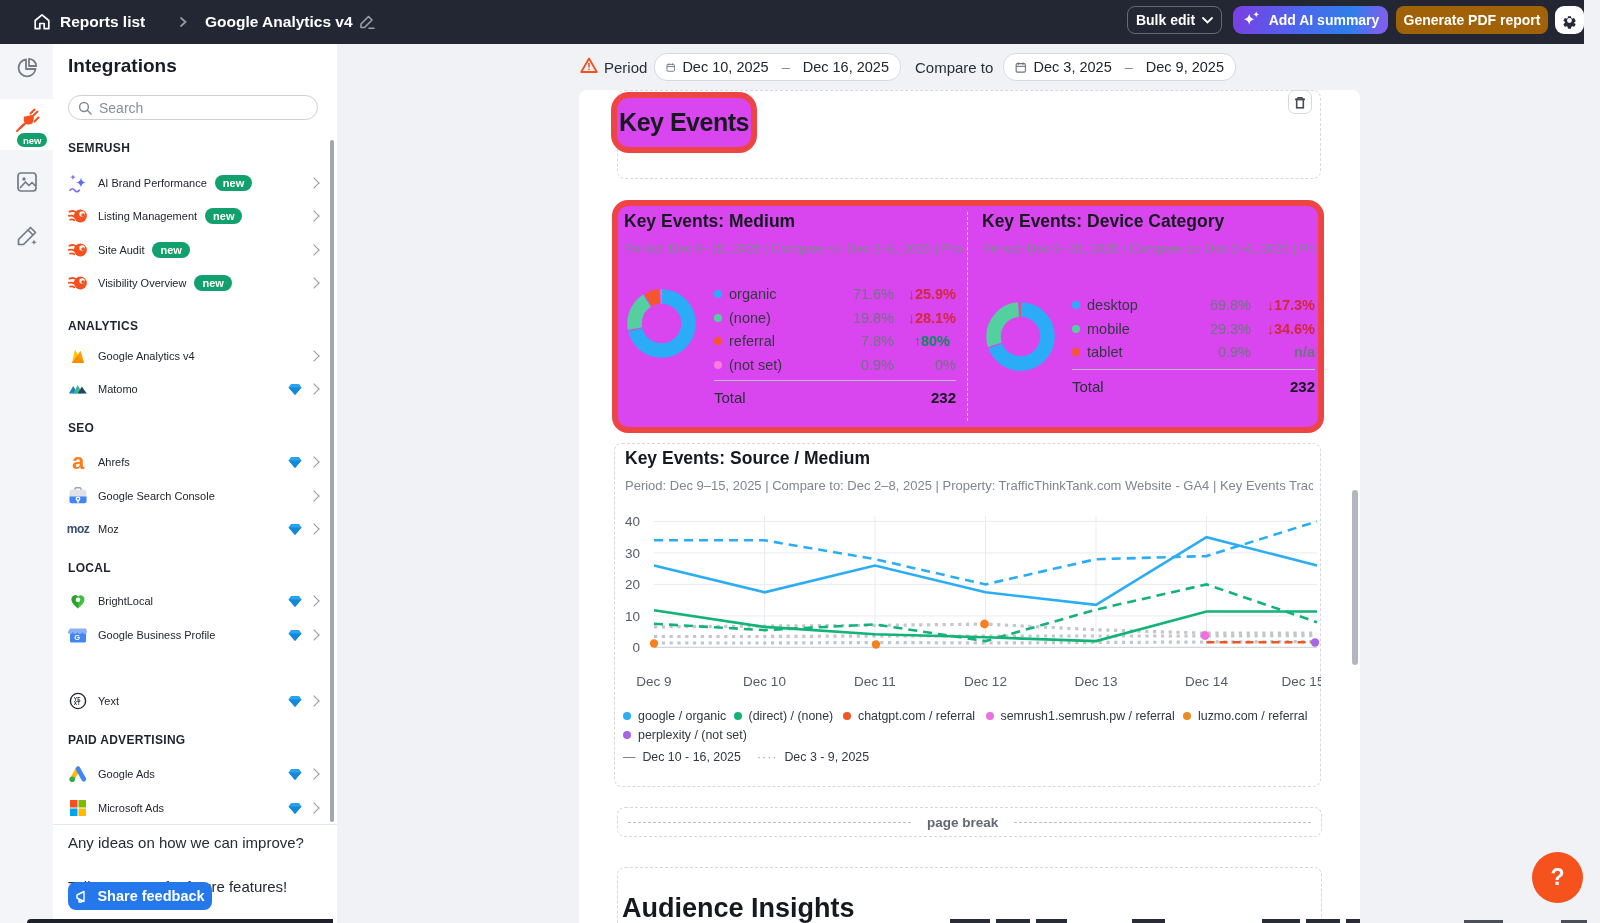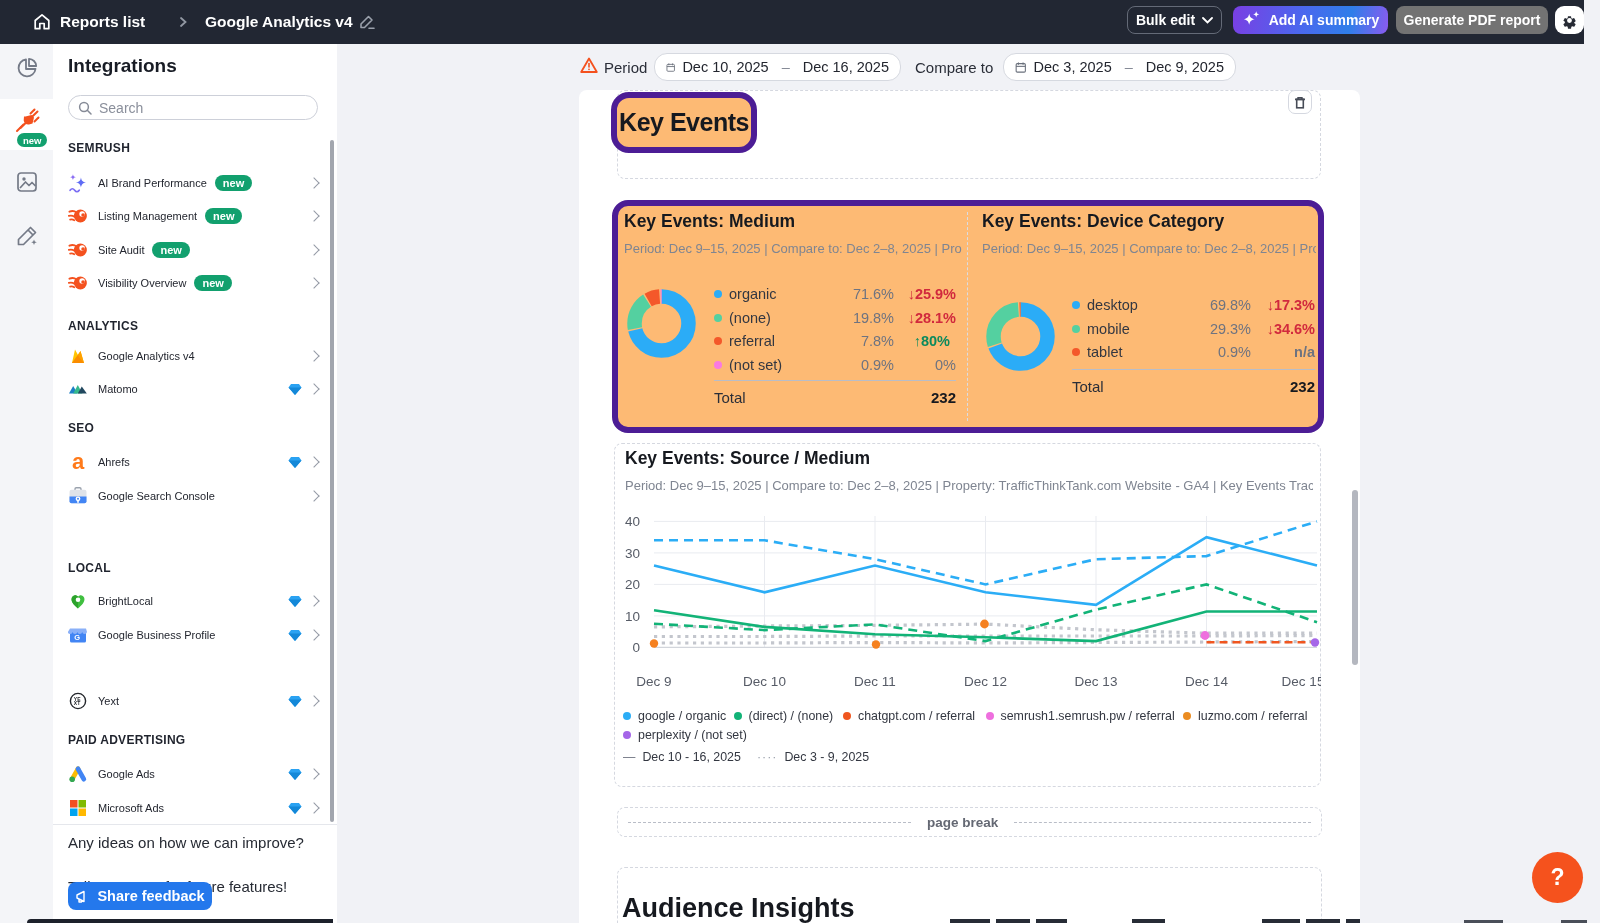--- a/index.html
+++ b/index.html
@@ -12,7 +12,7 @@
 .crumb { color:#fff; font-size:15.5px; font-weight:bold; }
 .tb-btn { height:28px; border-radius:8px; display:flex; align-items:center; justify-content:center; font-size:14px; font-weight:bold; color:#fff; white-space:nowrap; }
 .bulk { border:1px solid #646a77; gap:7px; }
-.ai { background:linear-gradient(100deg,#7a3fe3 0%,#4a68ee 45%,#2f7ee9 75%,#8a5bef 100%); gap:7px; }
+.ai { background:linear-gradient(100deg,#7a3fe3 0%,#4a68ee 45%,#2f7ee9 75%,#8a5bef 100%); gap:7px;border-radius:9px; }
 .pdf { background:#737373; }
 .gear { width:29px; background:#fff; border-radius:9px; }
 

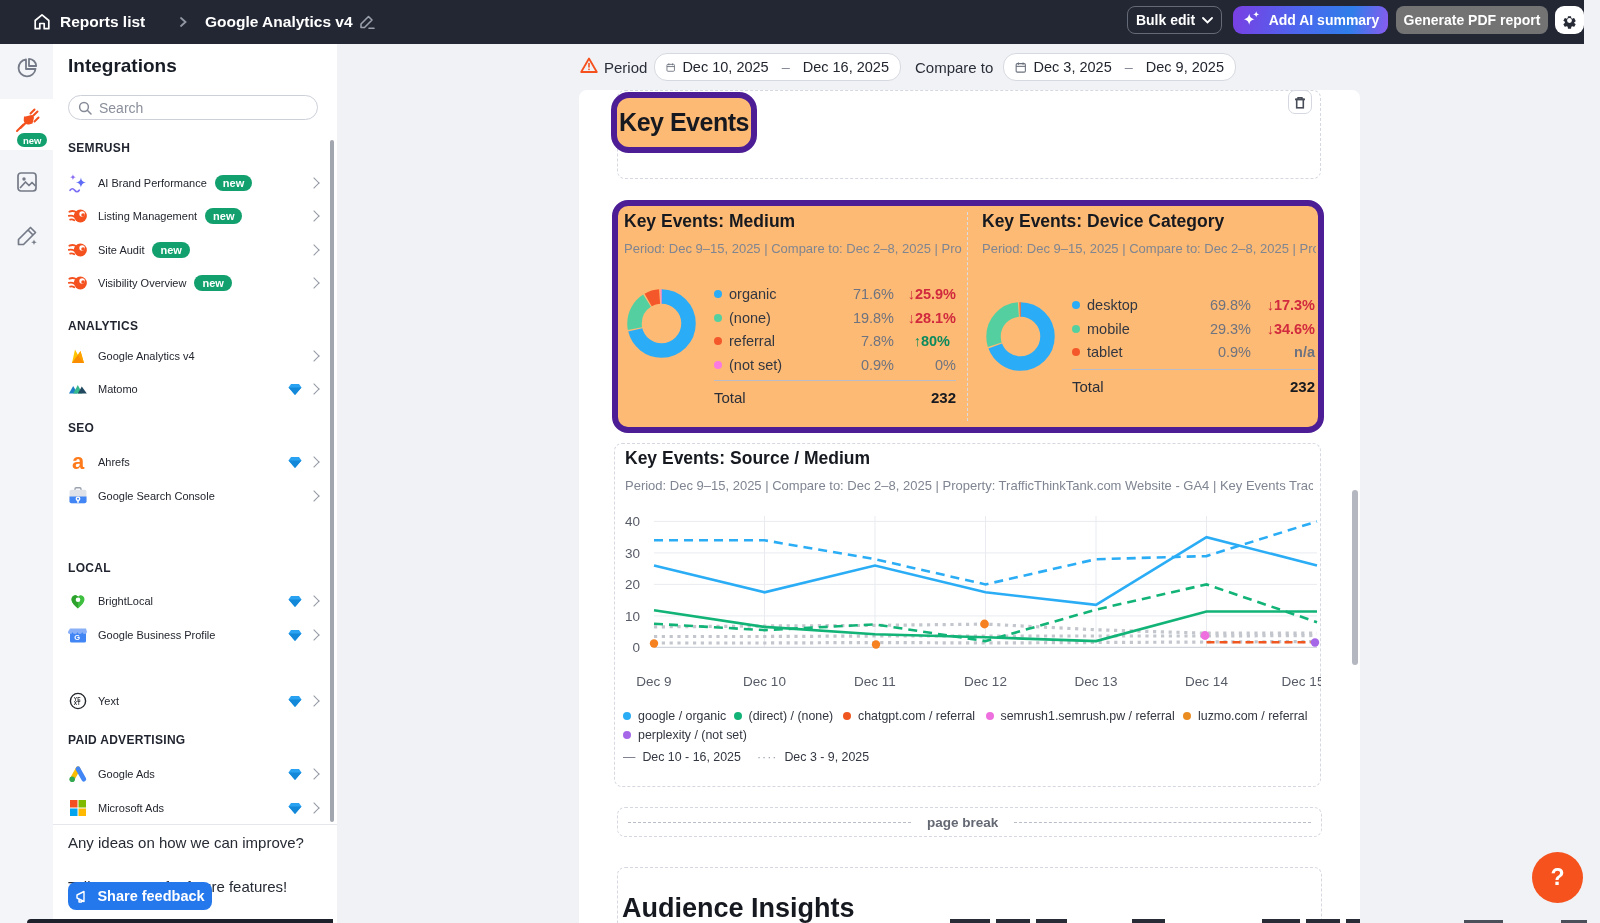--- a/index.html
+++ b/index.html
@@ -13,7 +13,7 @@
 .tb-btn { height:28px; border-radius:8px; display:flex; align-items:center; justify-content:center; font-size:14px; font-weight:bold; color:#fff; white-space:nowrap; }
 .bulk { border:1px solid #646a77; gap:7px; }
 .ai { background:linear-gradient(100deg,#7a3fe3 0%,#4a68ee 45%,#2f7ee9 75%,#8a5bef 100%); gap:7px;border-radius:9px; }
-.pdf { background:#737373; }
+.pdf { background:#a16207; }
 .gear { width:29px; background:#fff; border-radius:9px; }
 
 

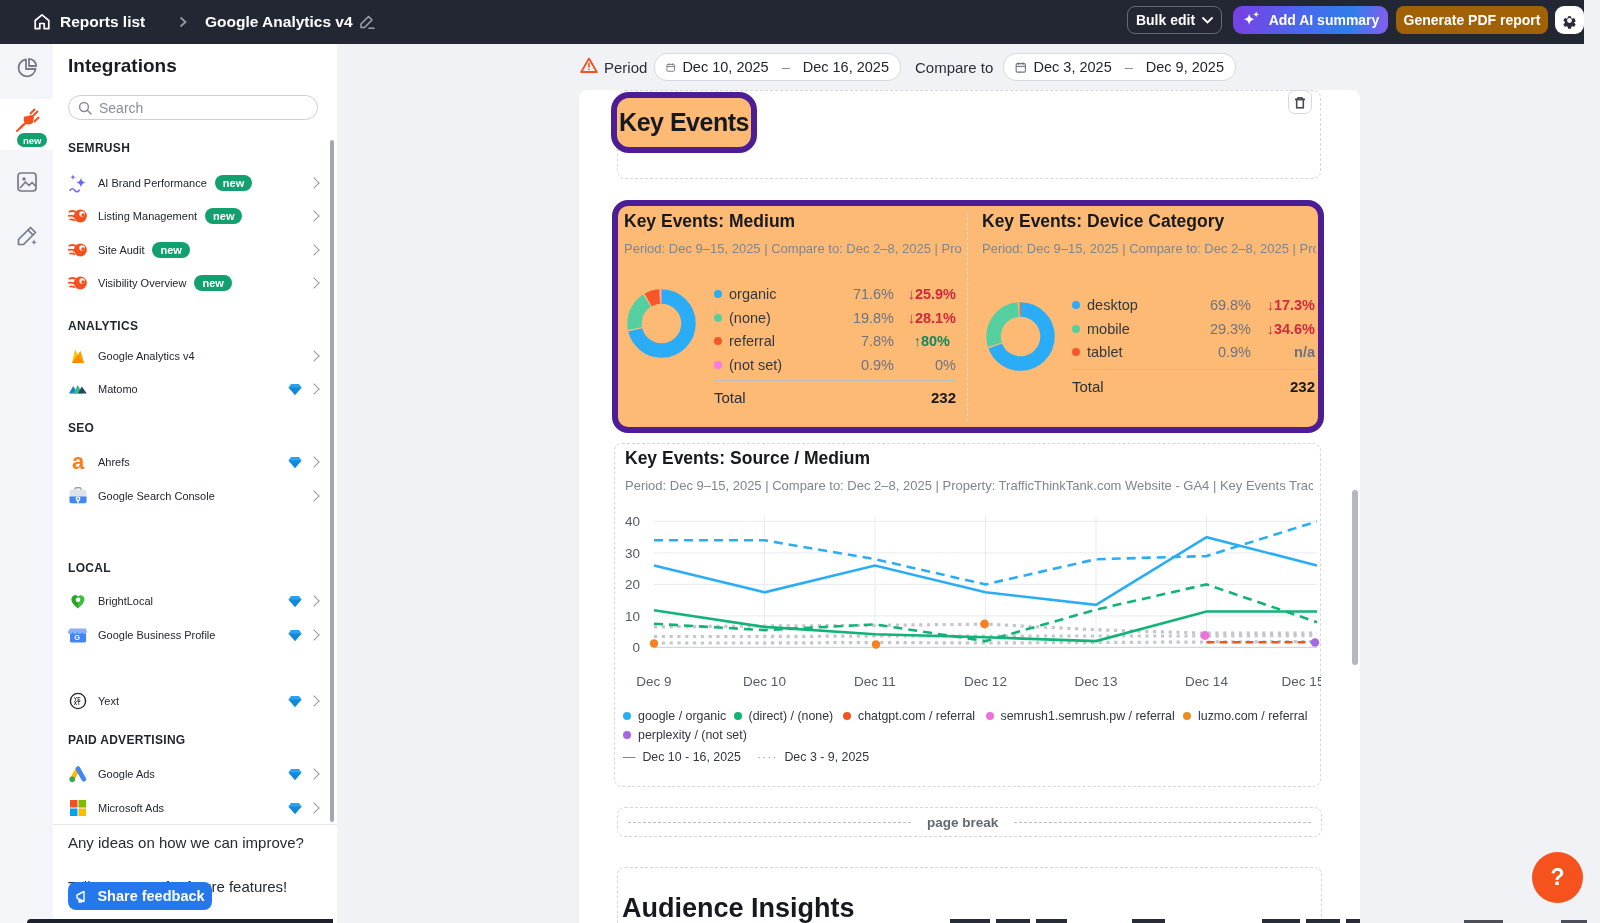--- a/index.html
+++ b/index.html
@@ -45,7 +45,7 @@
 
 .panel { position:absolute; left:579px; top:90px; width:781px; height:833px; background:#fff; border-radius:8px 8px 0 0; overflow:hidden; }
 .mod { position:absolute; border:1px dashed #d5d8e0; border-radius:8px; }
-.purplebox { position:absolute; border:6px solid #4c1d95; background:#fdba74; }
+.purplebox { position:absolute; border:6px solid #ef4444; background:#d946ef; }
 .cardtitle { position:absolute; font-size:17.5px; font-weight:bold; color:#16191f; white-space:nowrap; }
 .cardsub { position:absolute; font-size:13px; color:#7f8591; white-space:nowrap; overflow:hidden; }
 .leg-row { position:absolute; height:16px; display:flex; align-items:center; font-size:14.5px; color:#333741; }

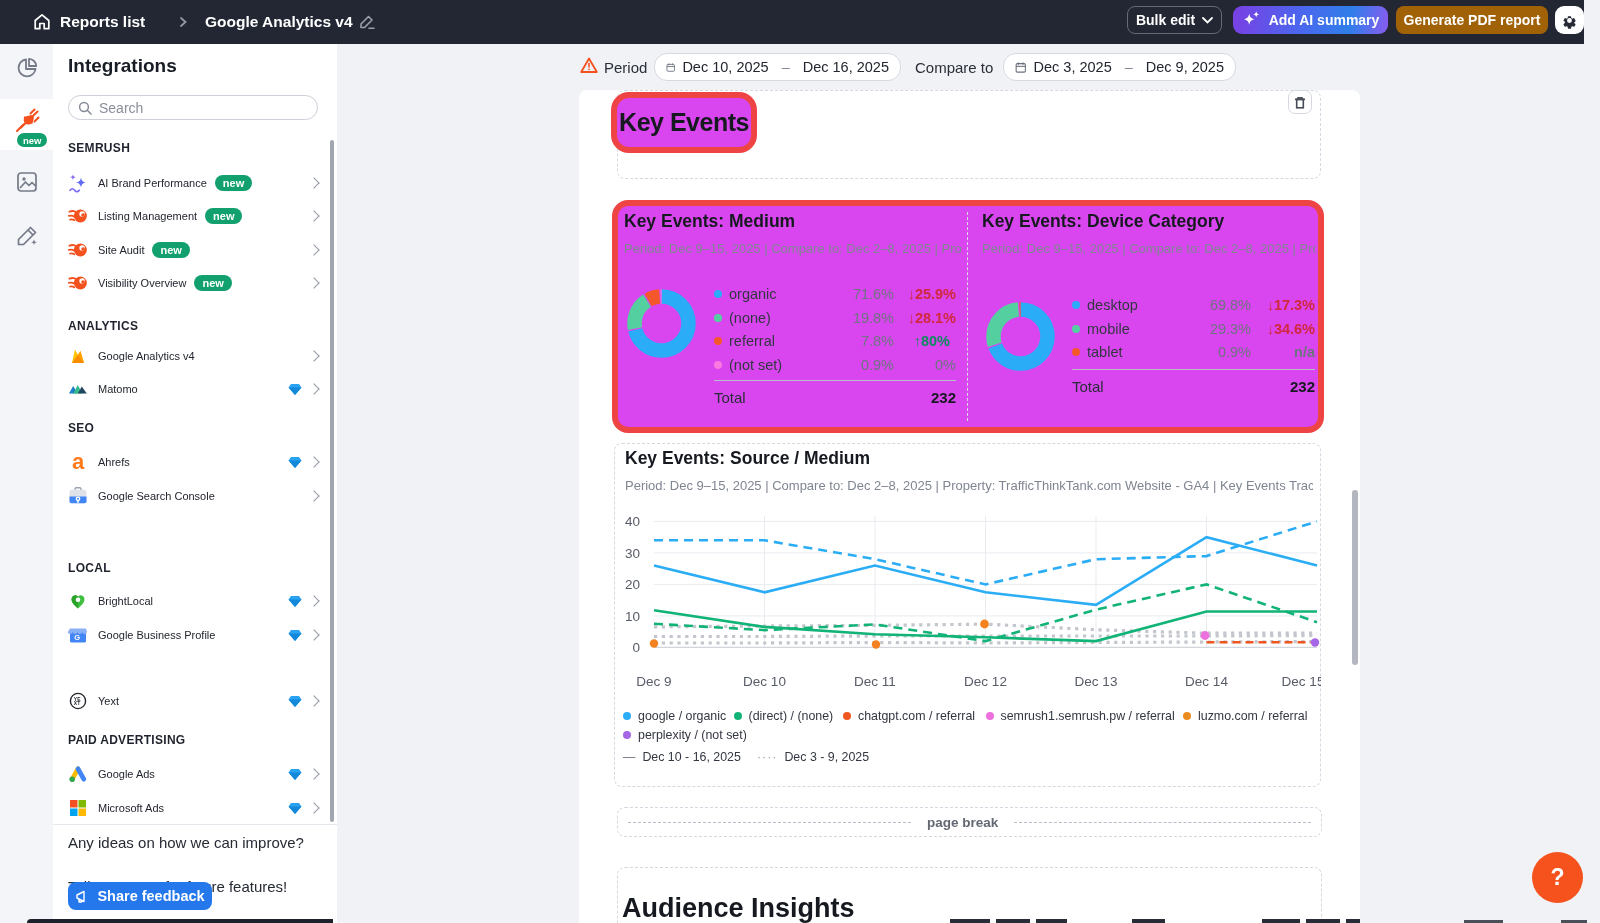--- a/index.html
+++ b/index.html
@@ -252,6 +252,18 @@
     <div class="nm">Google Search Console</div>
       <div class="spacer"></div>
       <div class="chev"></div>
+  </div>
+  <div class="row" style="top:473px">
+    <div class="ic">
+        <span style="color:#33516e;font-weight:bold;font-size:12px;line-height:20px;letter-spacing:-0.5px">moz</span>
+      </div>
+    <div class="nm">Moz</div>
+      <div class="spacer"></div>
+    <svg style="margin-right:8px" width="14" height="13" viewBox="0 0 14 13">
+        <path d="M3 1 H11 L13.5 4.5 L7 12 L0.5 4.5 Z" fill="#2aa2f2"></path>
+        <path d="M0.5 4.5 H13.5 L7 12 Z" fill="#1488d8"></path>
+      </svg>
+    <div class="chev"></div>
   </div>
   <div class="sec" style="top:517px">LOCAL</div>
   <div class="row" style="top:545px">

